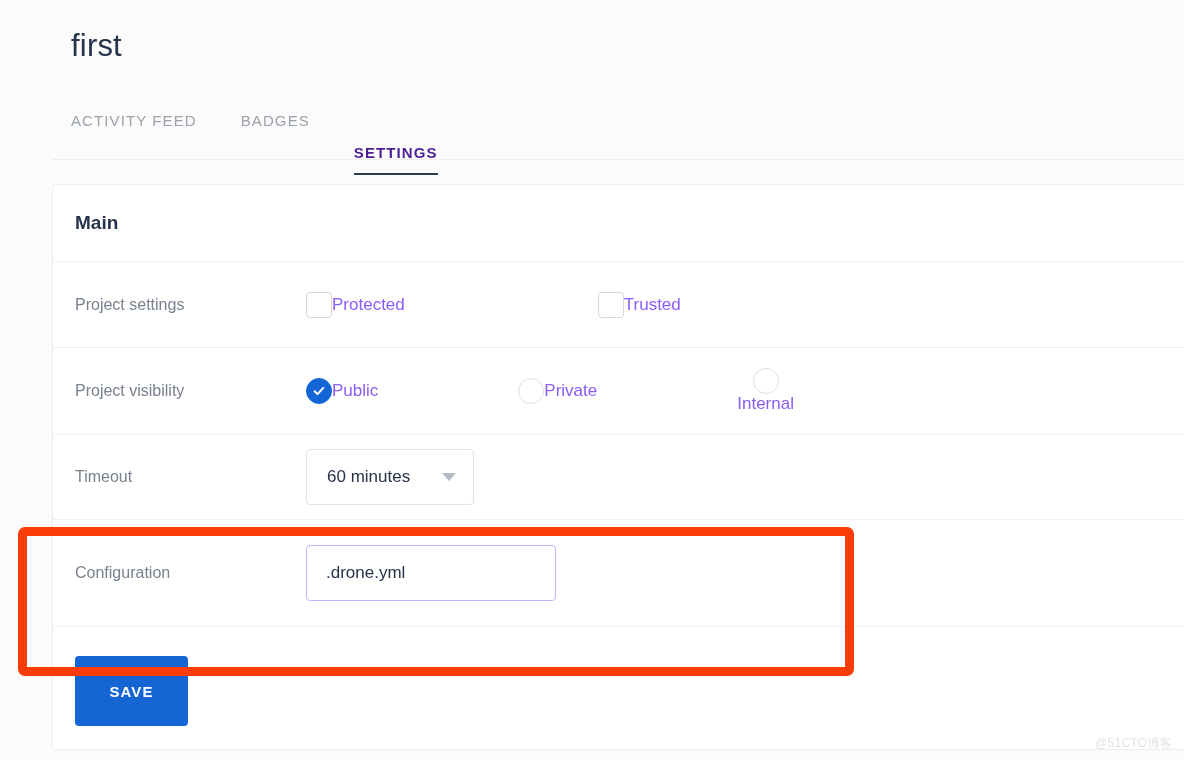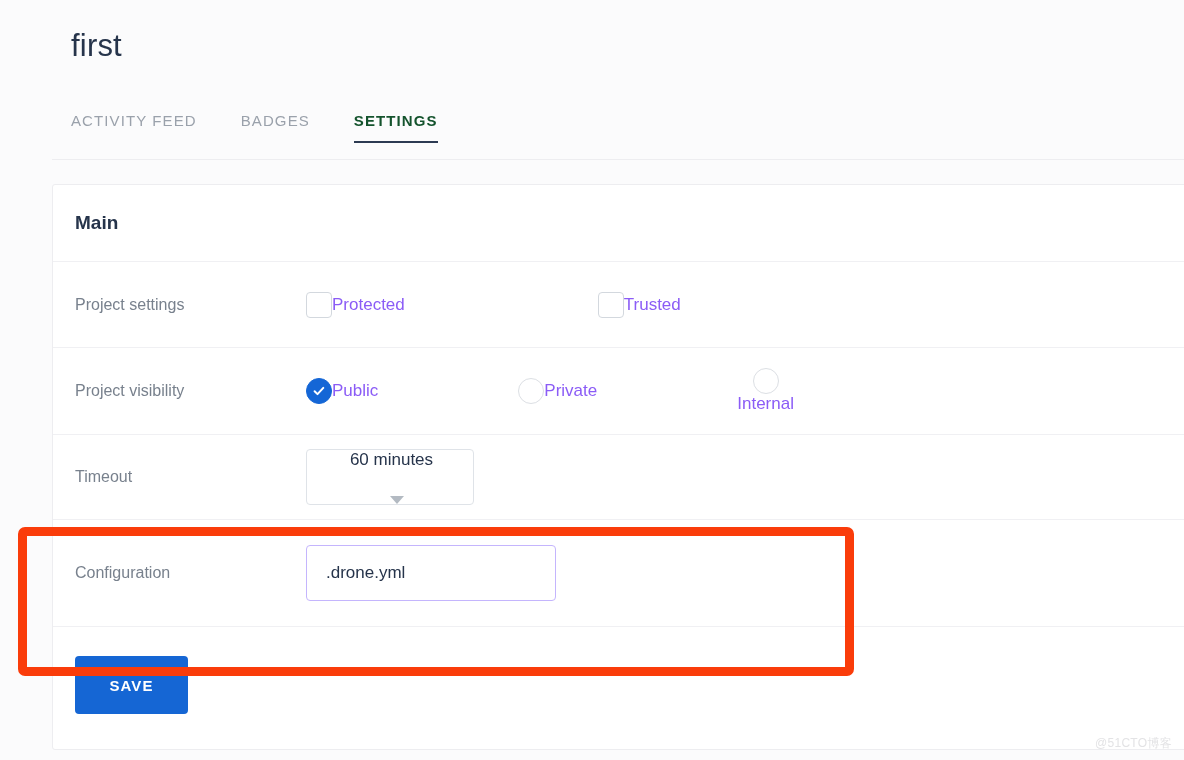--- a/index.html
+++ b/index.html
@@ -56,8 +56,9 @@
   }
   .tab:first-child { margin-left: 19px; }
   .tab.active {
-    color: #14532d;
+    color: #4c1d95;
     font-weight: 700;
+    margin-top: 32px;
   }
   .tab.active::after {
     content: "";

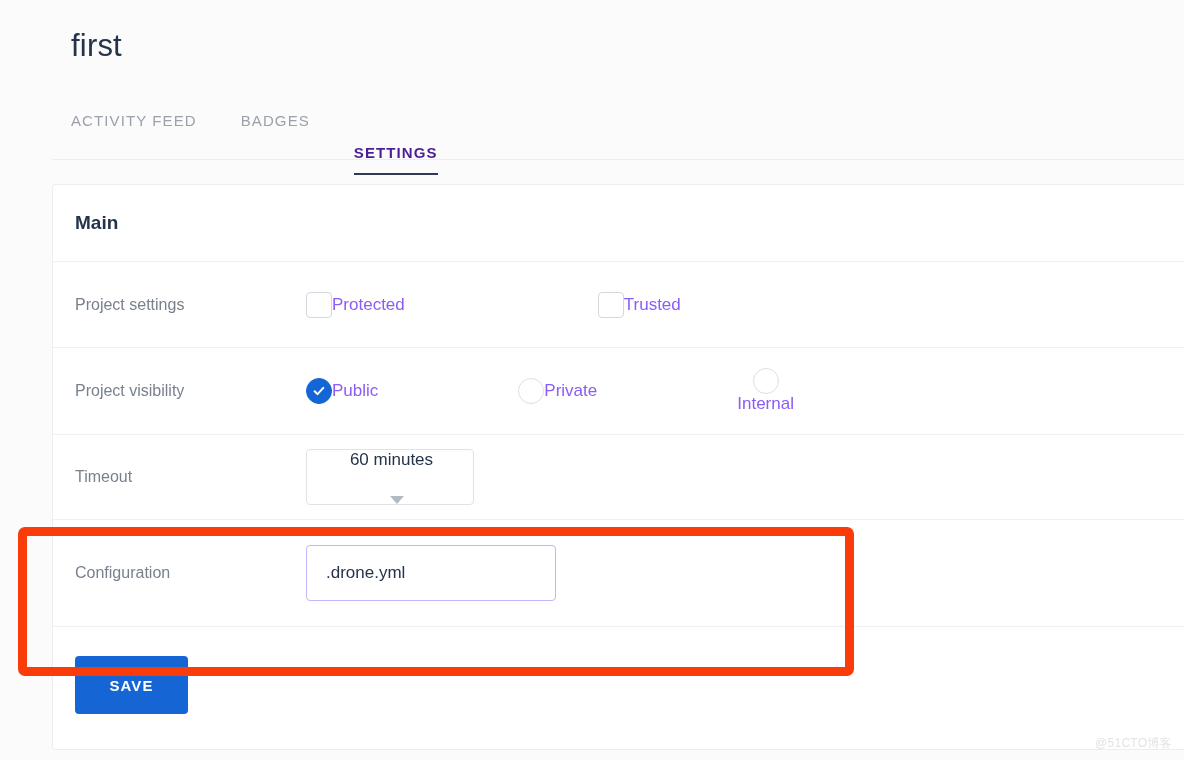--- a/index.html
+++ b/index.html
@@ -191,7 +191,6 @@
     justify-content: space-between;
     padding: 0 17px 0 20px;
     cursor: pointer;
-    flex-direction: column;
   }
   .select-value {
     font-size: 17px;

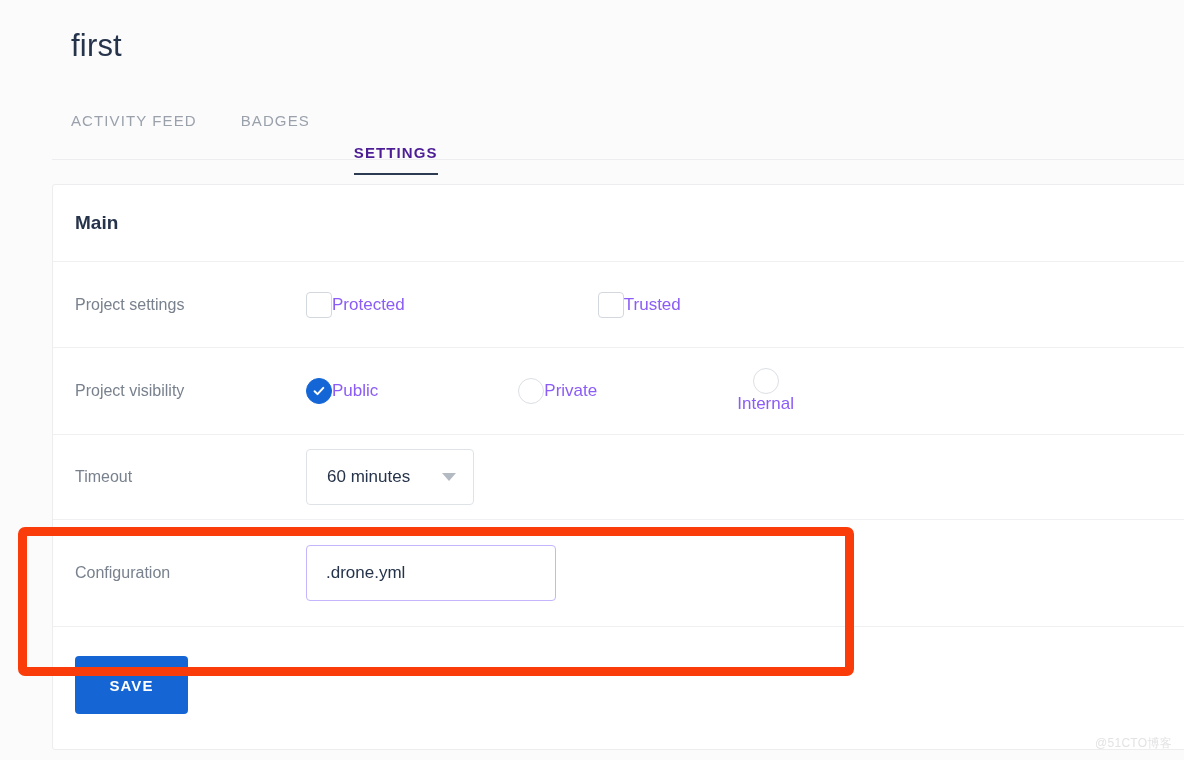--- a/index.html
+++ b/index.html
@@ -226,7 +226,7 @@
   
   .save-btn {
     width: 113px;
-    height: 58px;
+    height: 70px;
     background: #1566d4;
     border: none;
     border-radius: 4px;

